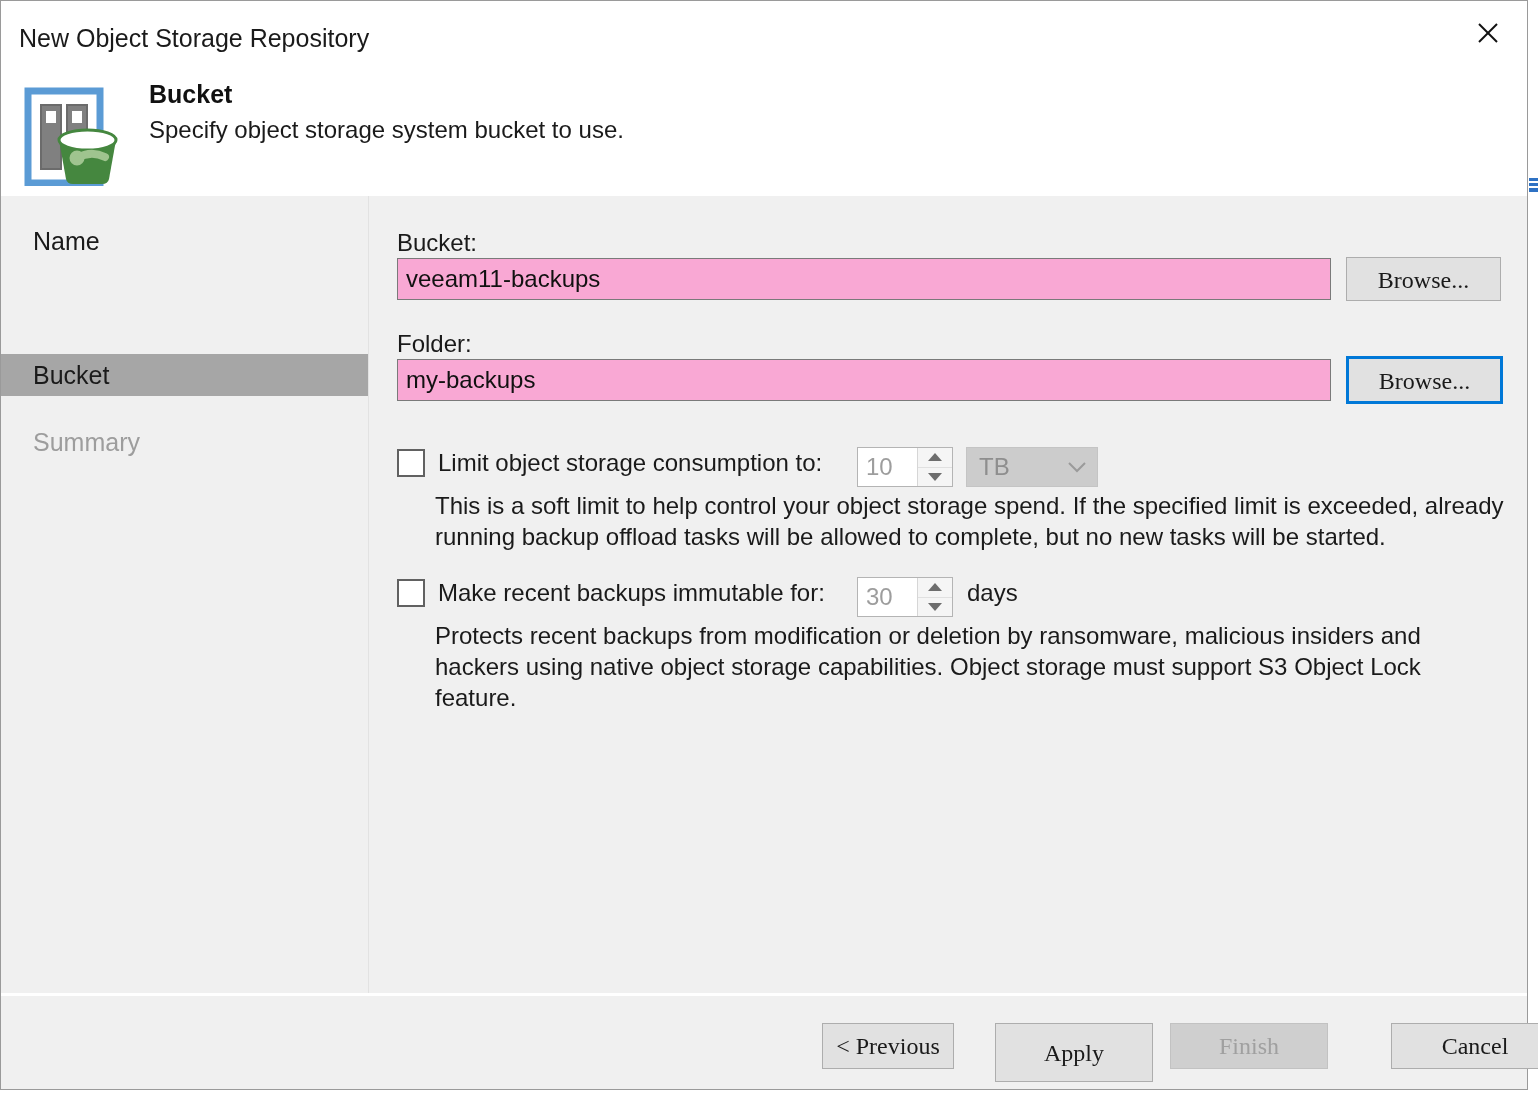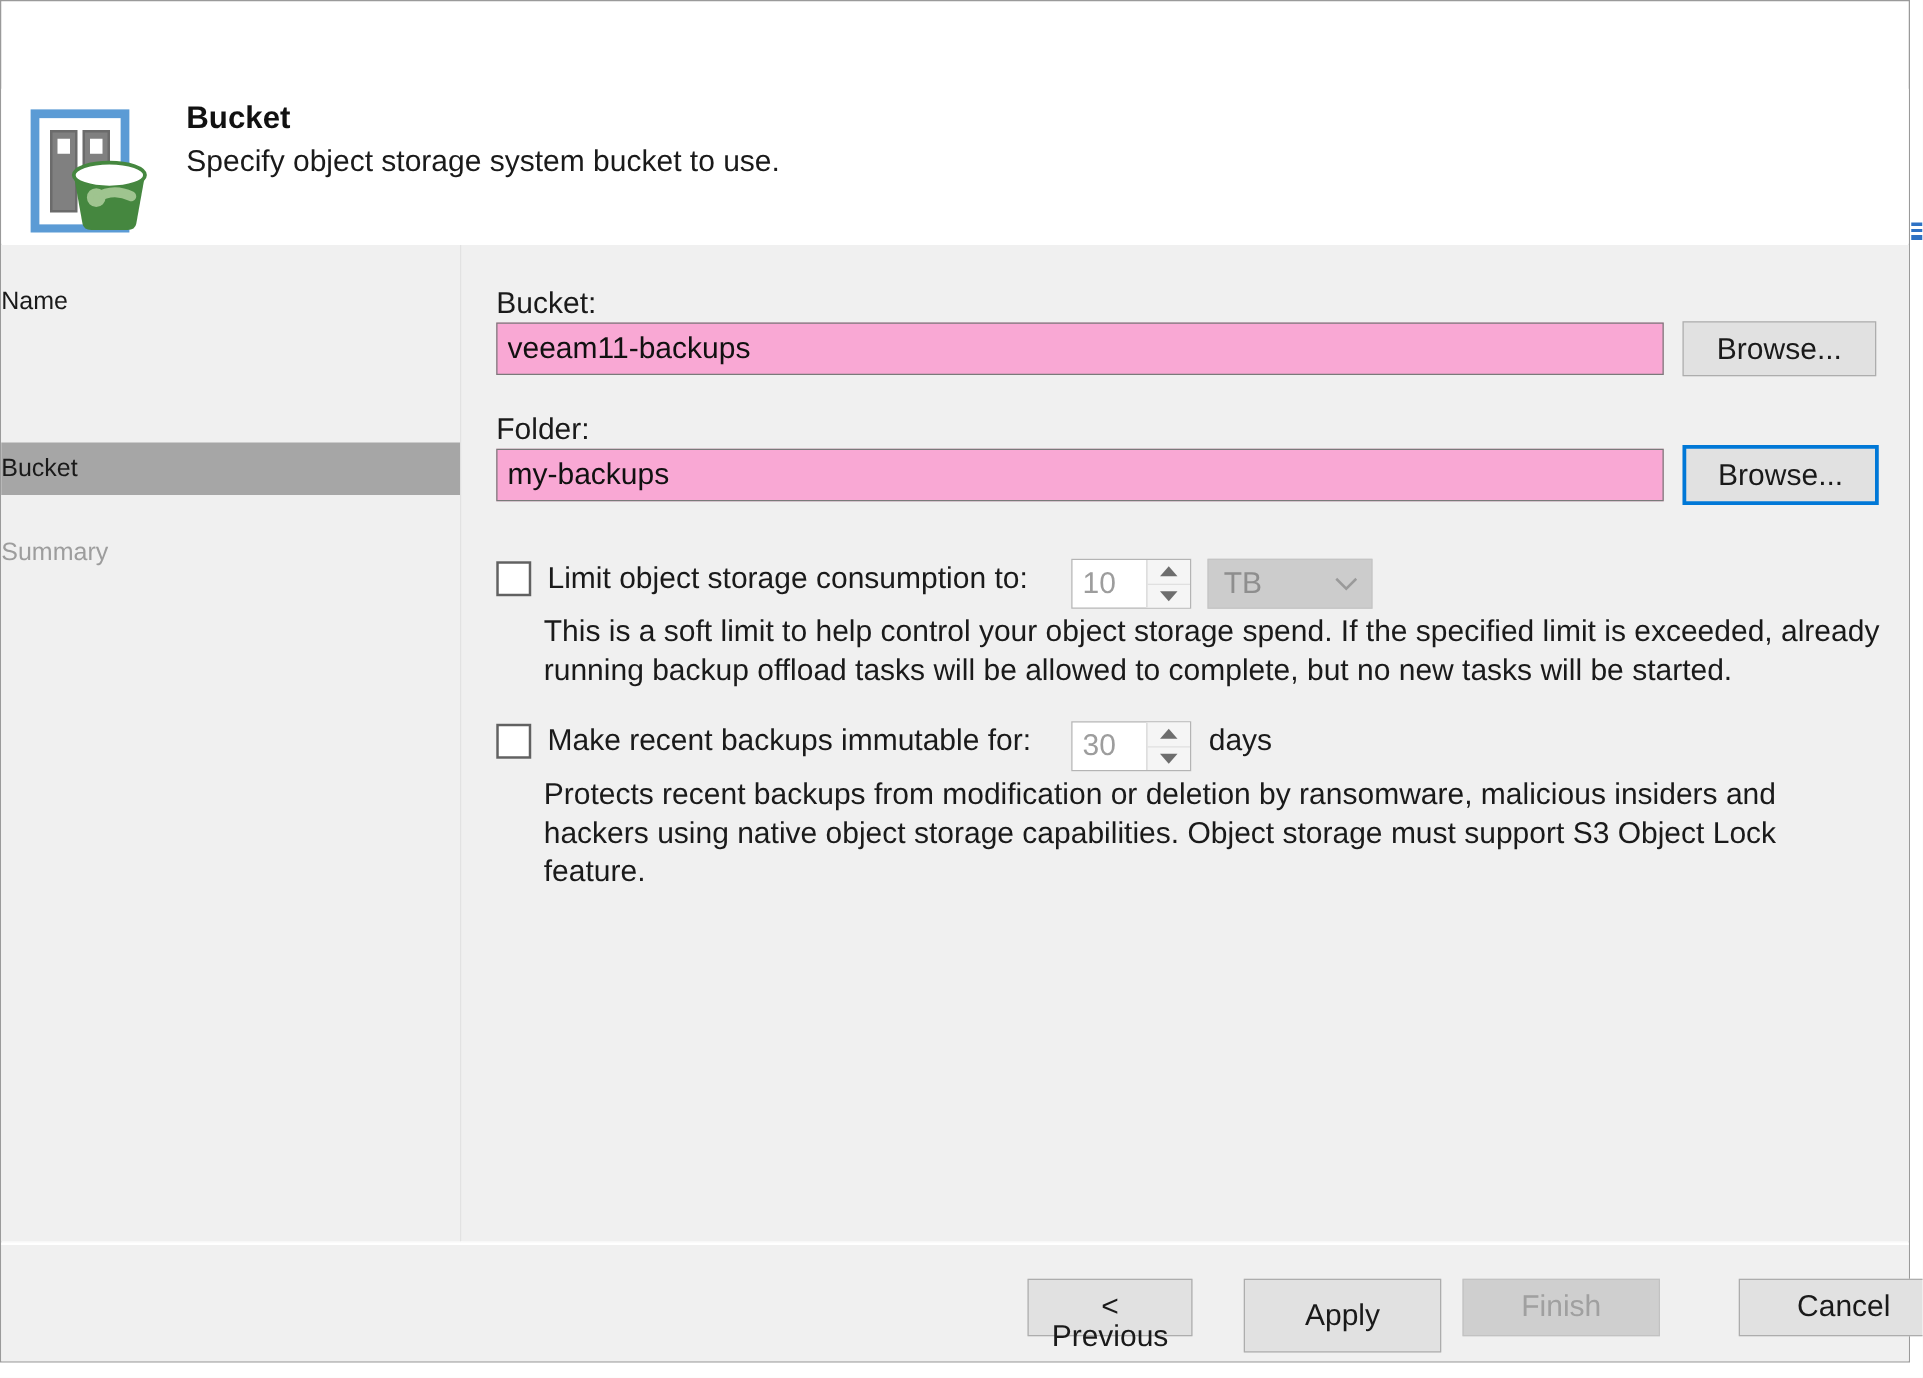--- a/index.html
+++ b/index.html
@@ -329,6 +329,15 @@
 
   <div class="dialog">
 
+    <div class="titlebar">
+      <div class="title-text">New Object Storage Repository</div>
+      <button class="close-btn" title="Close">
+        <svg width="26" height="26" viewBox="0 0 26 26" aria-hidden="true">
+          <line x1="4" y1="4" x2="22" y2="22" stroke="#111111" stroke-width="2"></line>
+          <line x1="22" y1="4" x2="4" y2="22" stroke="#111111" stroke-width="2"></line>
+        </svg>
+      </button>
+    </div>
 
     <div class="header">
       <div class="header-icon">

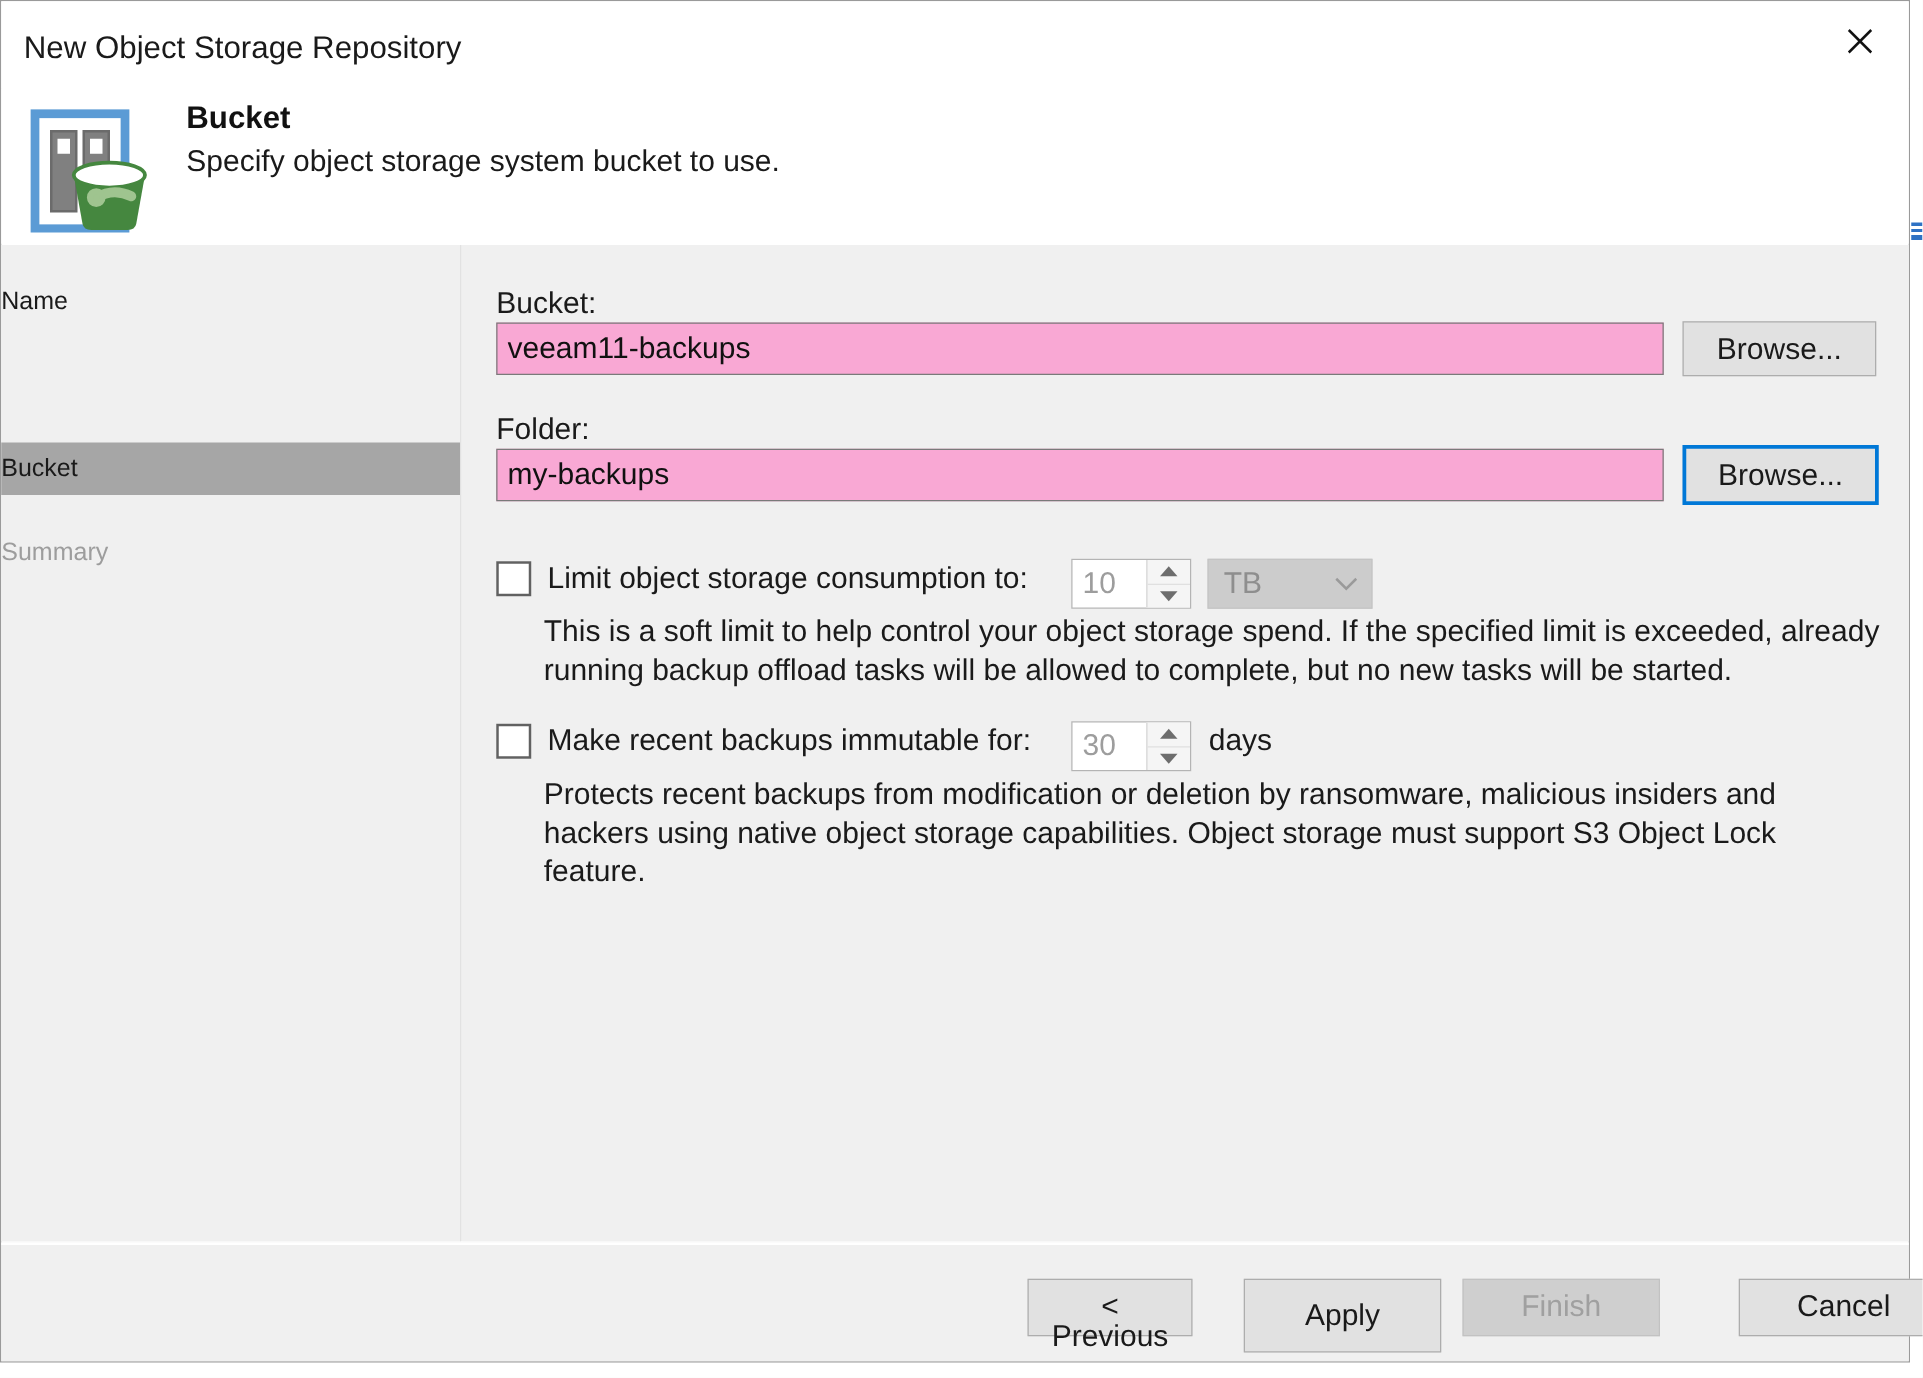--- a/index.html
+++ b/index.html
@@ -147,7 +147,8 @@
     cursor: default;
   }
   .side-item .side-label {
-    font-size: 20px;
+    padding-left: 32px;
+    font-size: 25px;
     color: #1a1a1a;
     line-height: 42px;
   }

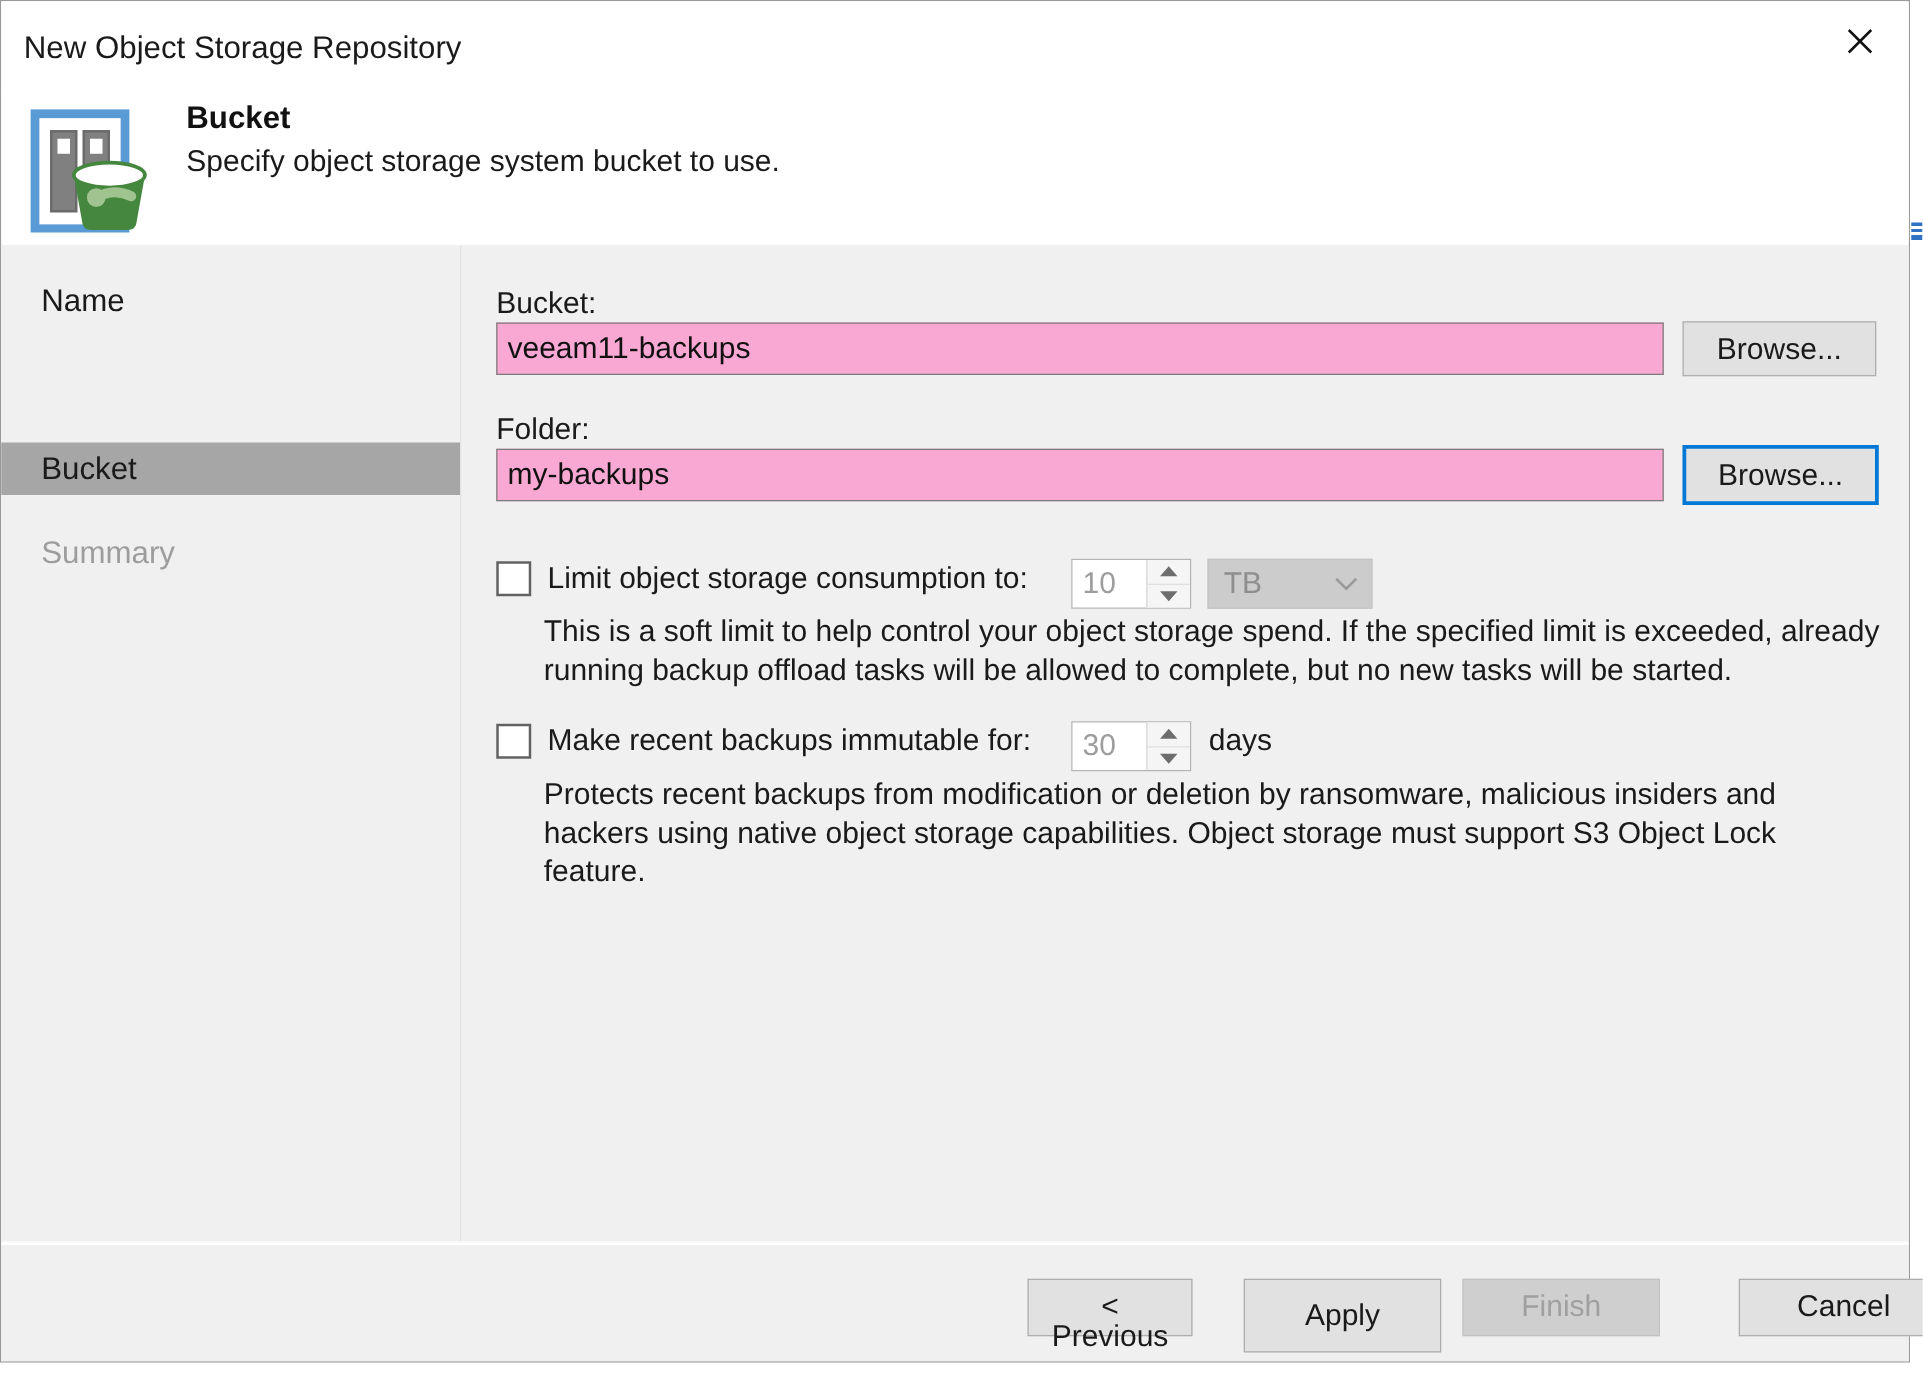--- a/index.html
+++ b/index.html
@@ -188,7 +188,7 @@
     background: #e1e1e1;
     border: 1px solid #adadad;
     box-sizing: border-box;
-    font-family: Liberation Sans, sans-serif;
+    font-family: Liberation Serif, serif;
     font-size: 24px;
     color: #1a1a1a;
     cursor: pointer;

